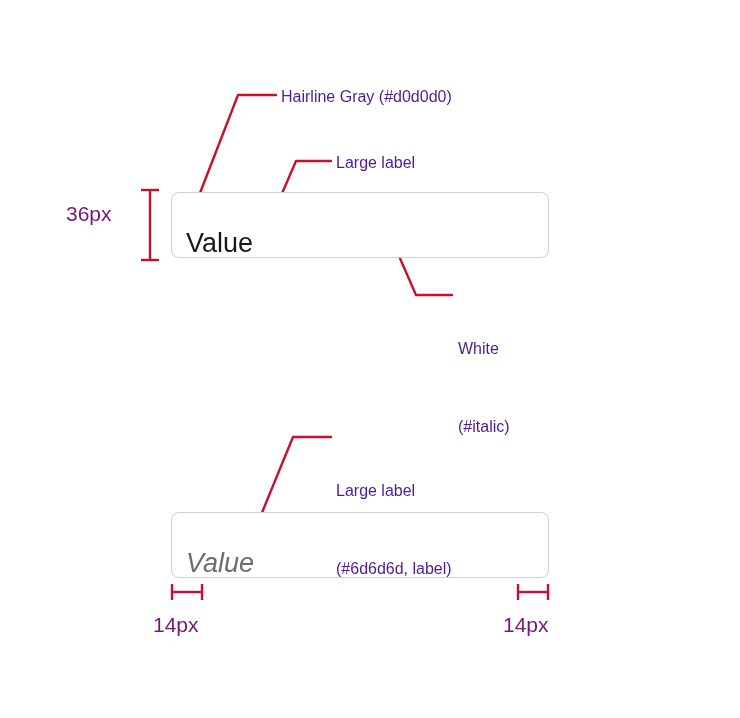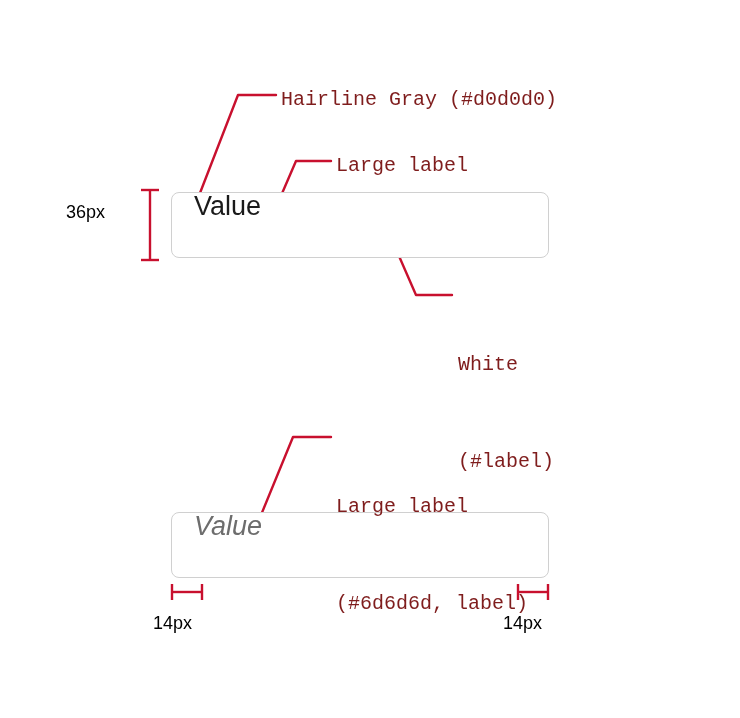--- a/index.html
+++ b/index.html
@@ -71,10 +71,10 @@
   
   .anno {
     position: absolute;
-    font-family: Liberation Mono, monospace;
-    font-size: 20px;
+    font-family: Liberation Sans, sans-serif;
+    font-size: 16px;
     line-height: 1.62;
-    color: #7f1d1d;
+    color: #4c1d95;
     white-space: pre;
   }
   #anno-hairline { left: 281px; top: 84px; }

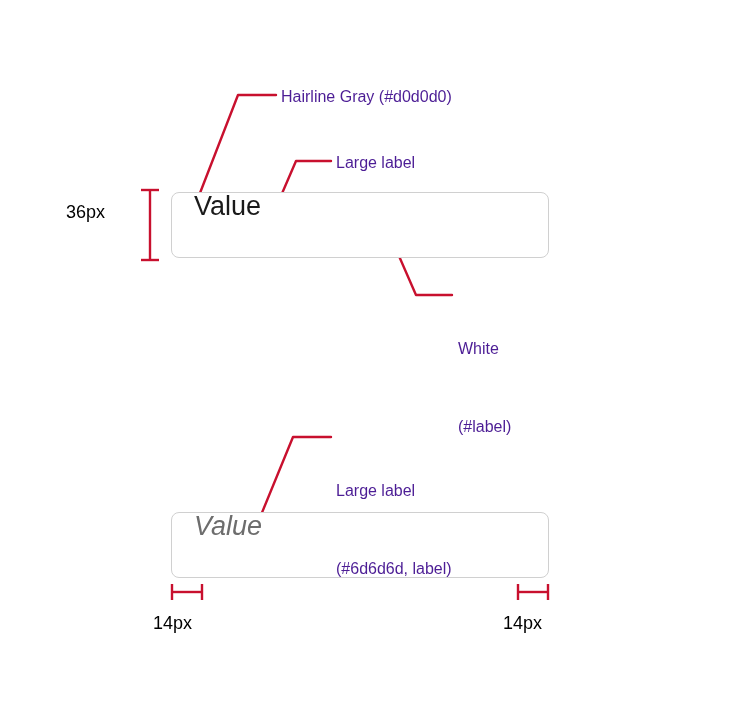--- a/index.html
+++ b/index.html
@@ -86,9 +86,9 @@
   .measure {
     position: absolute;
     font-family: "Liberation Sans", sans-serif;
-    font-size: 18px;
+    font-size: 21px;
     line-height: 1;
-    color: #000000;
+    color: #701a75;
     white-space: nowrap;
   }
   #measure-height { left: 66px; top: 203px; }

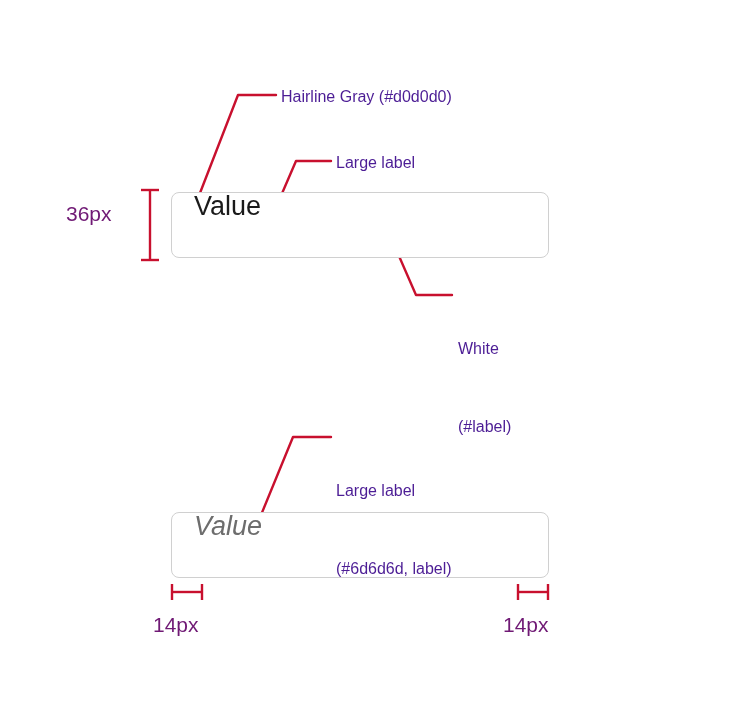--- a/index.html
+++ b/index.html
@@ -37,8 +37,8 @@
     border: 1px solid #d0d0d0;
     border-radius: 8px;
     display: flex;
-    align-items: flex-start;
-    padding: 0 22px;
+    align-items: flex-end;
+    padding: 0 14px;
   }
   #field-filled {
     left: 171px;

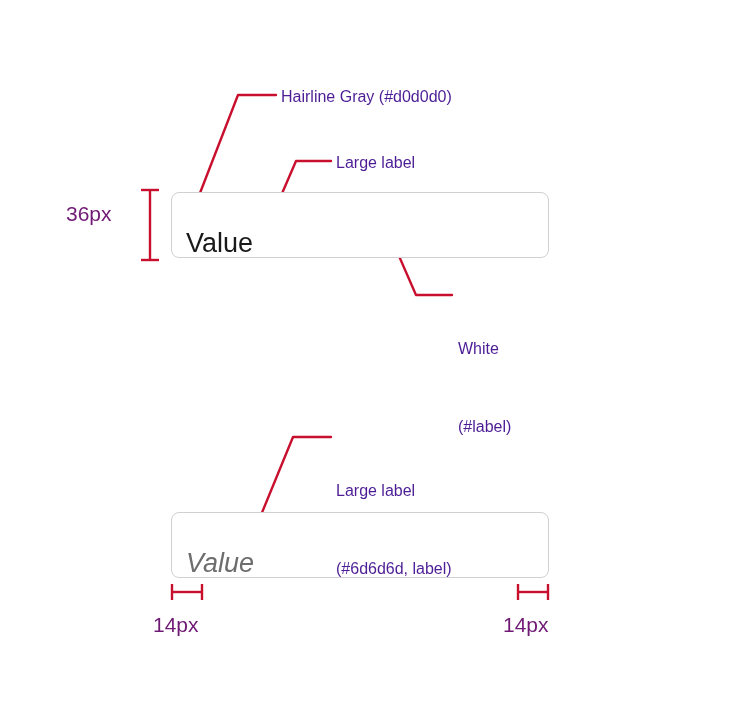--- a/index.html
+++ b/index.html
@@ -143,7 +143,7 @@
 
   <div class="anno" id="anno-white">
     <div>White</div>
-    <div>(#label)</div>
+    <div>(#italic)</div>
   </div>
 
   <div class="anno" id="anno-large-label-2">

